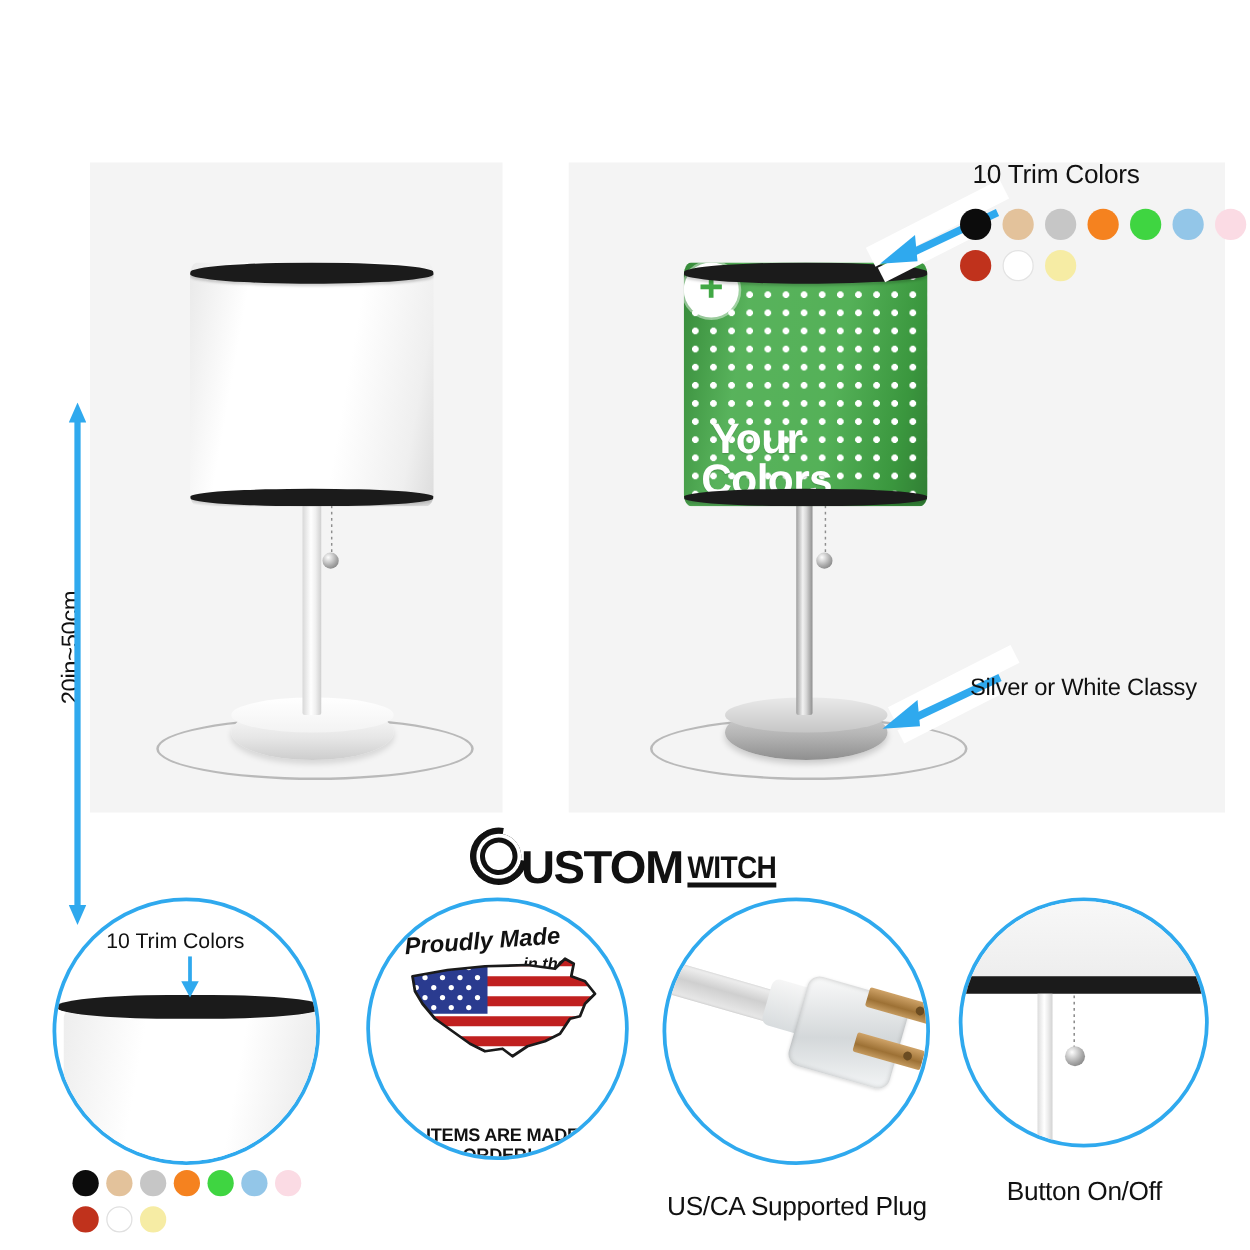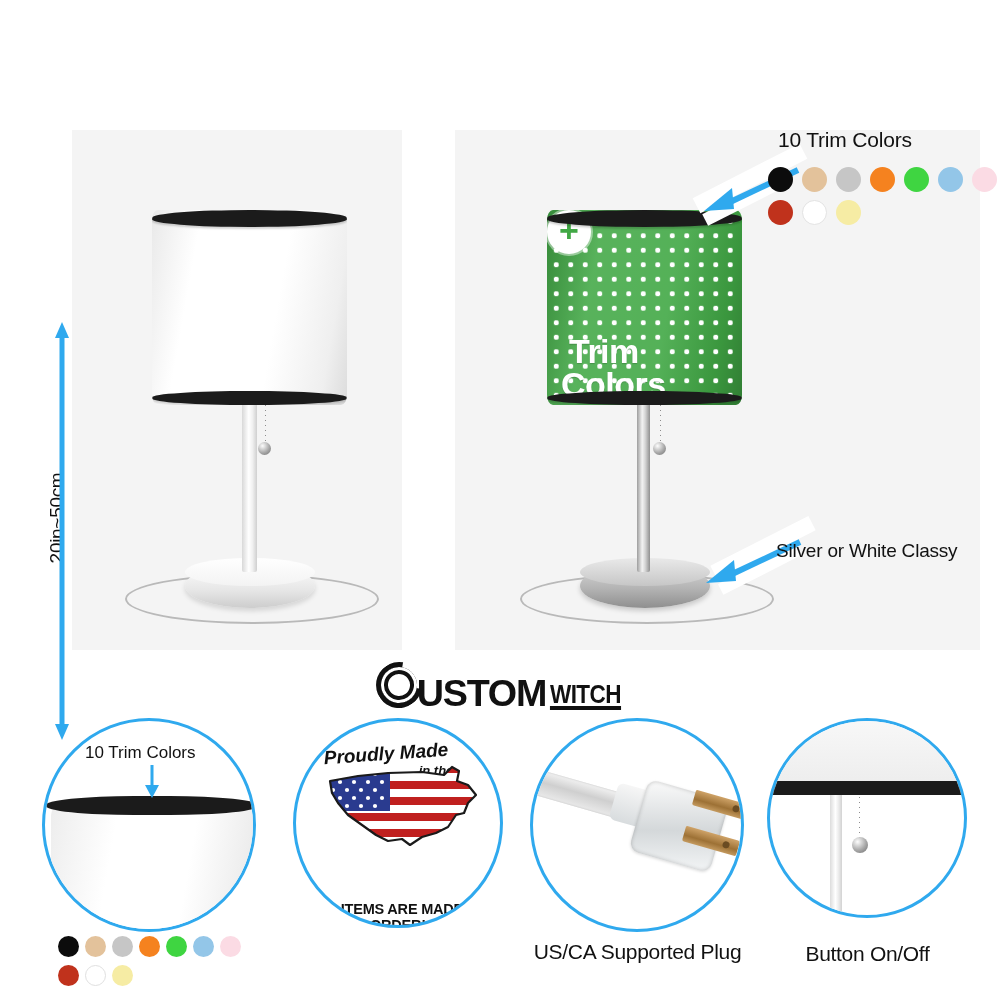--- a/index.html
+++ b/index.html
@@ -188,7 +188,7 @@
 
       <div class="shade" style="left:22px;top:18px;width:195px;height:195px;">
         <div class="shade-body shade-green"></div>
-        <div class="design-text" style="left:22px;top:125px;">Trim</div>
+        <div class="design-text" style="left:22px;top:125px;">Your</div>
         <div class="plus-badge">
           <span>+</span>
         </div>

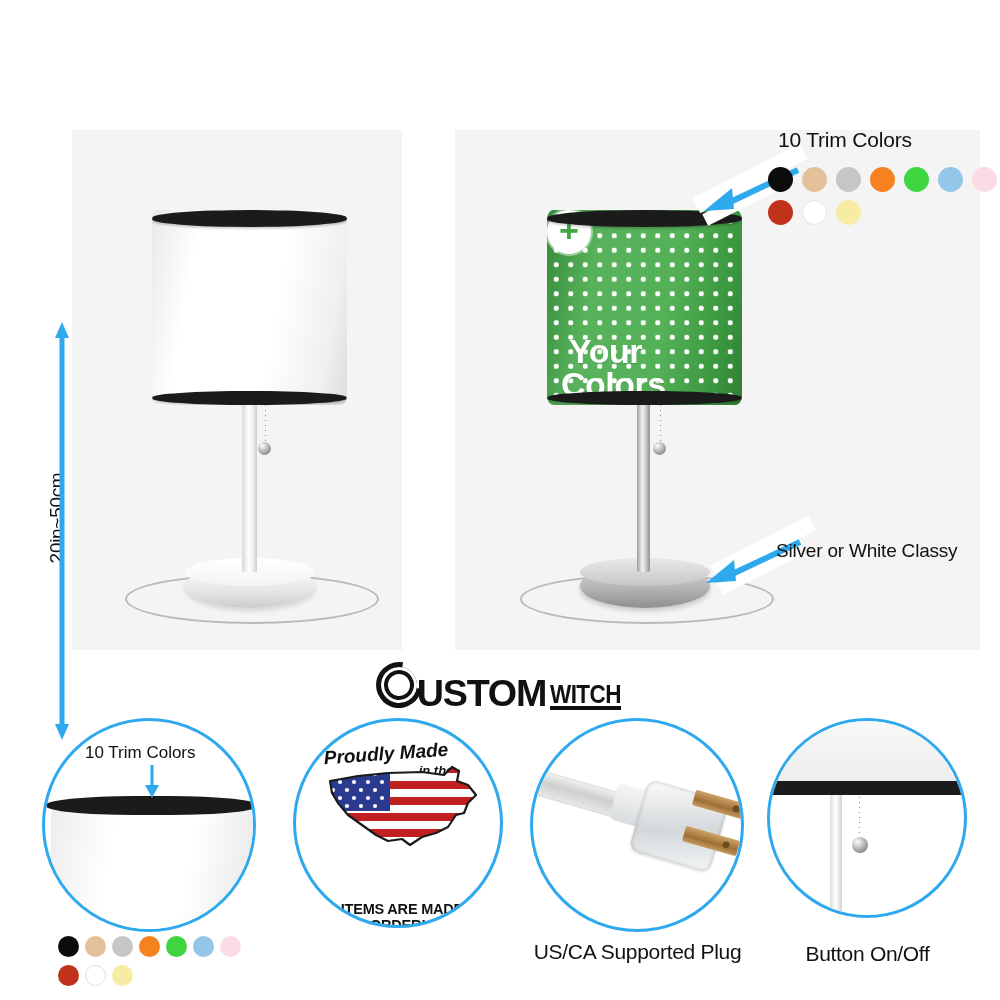--- a/index.html
+++ b/index.html
@@ -335,7 +335,7 @@
           <div class="prong-hole" style="left:40px;top:4px;"></div>
         </div>
       </div>
-      <div class="feature-label" style="top:226px;">US/CA Supported Plug</div>
+      <div class="feature-label" style="top:240px;">US/CA Supported Plug</div>
     </div>
 
     <div class="feature" style="left:755px;width:225px;">

